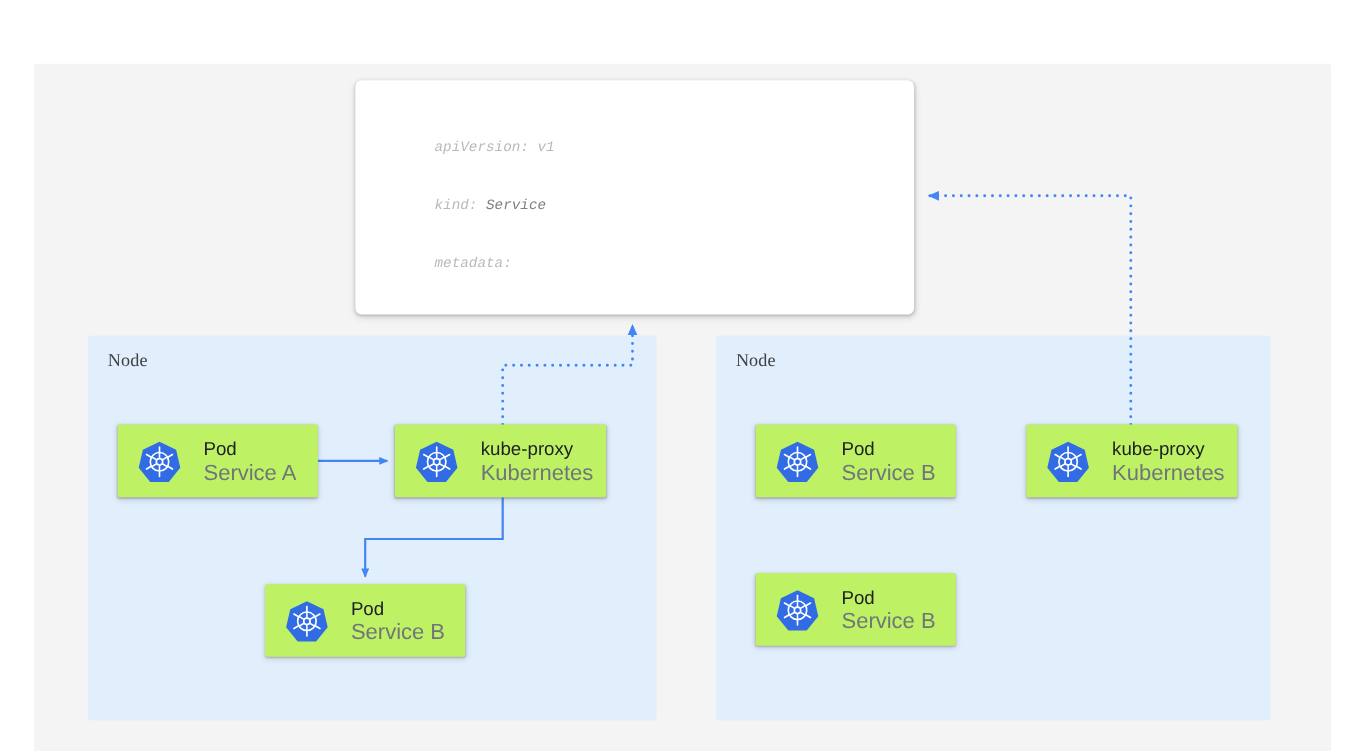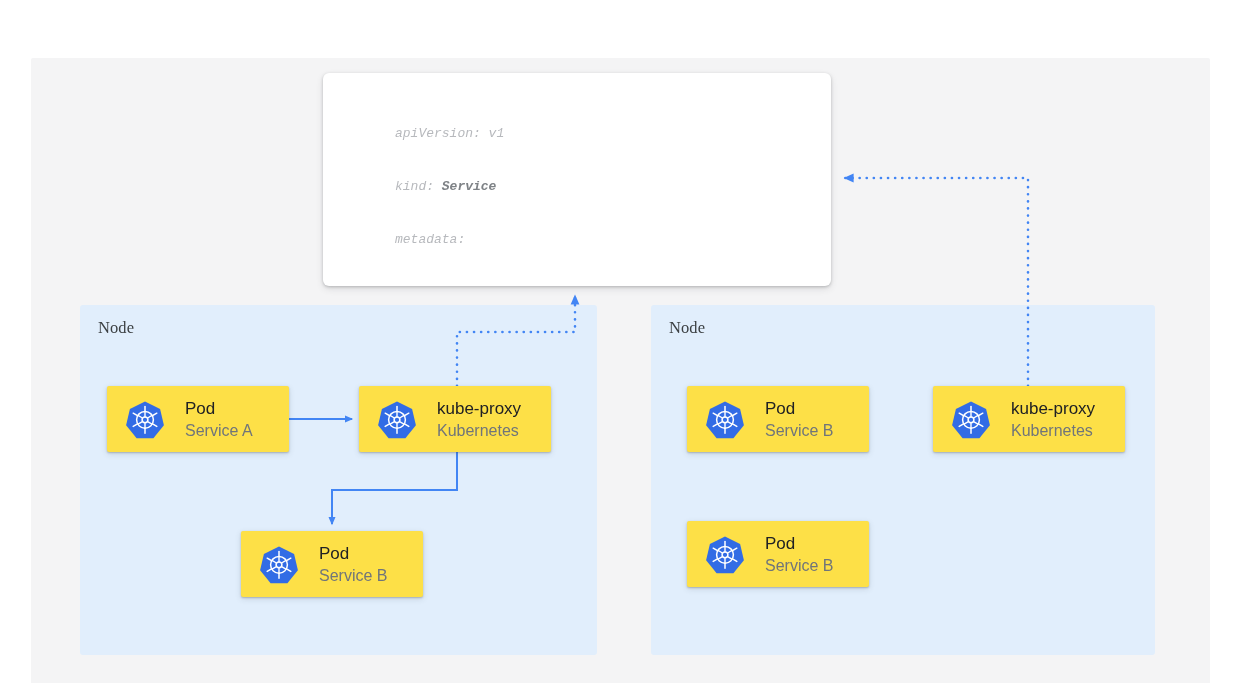--- a/index.html
+++ b/index.html
@@ -79,7 +79,7 @@
   .code-line { white-space: pre; }
   .code-line .kw-bold {
     color: #7e8286;
-    font-weight: bold;
+    font-weight: normal;
   }
 
   

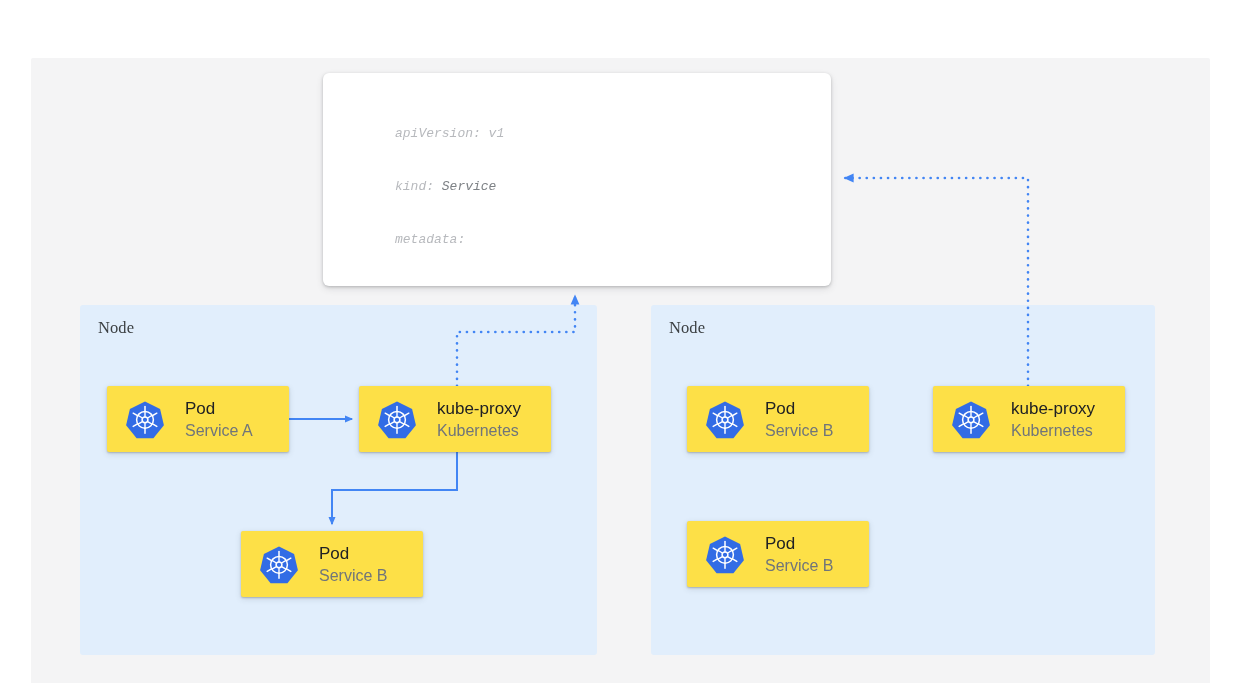--- a/index.html
+++ b/index.html
@@ -85,7 +85,7 @@
   
   .card {
     position: absolute;
-    background: #fde047;
+    background: #bef264;
     border-radius: 2px;
     box-shadow: 0 1px 2px rgba(60,64,67,0.30), 0 2px 6px rgba(60,64,67,0.14);
     display: flex;

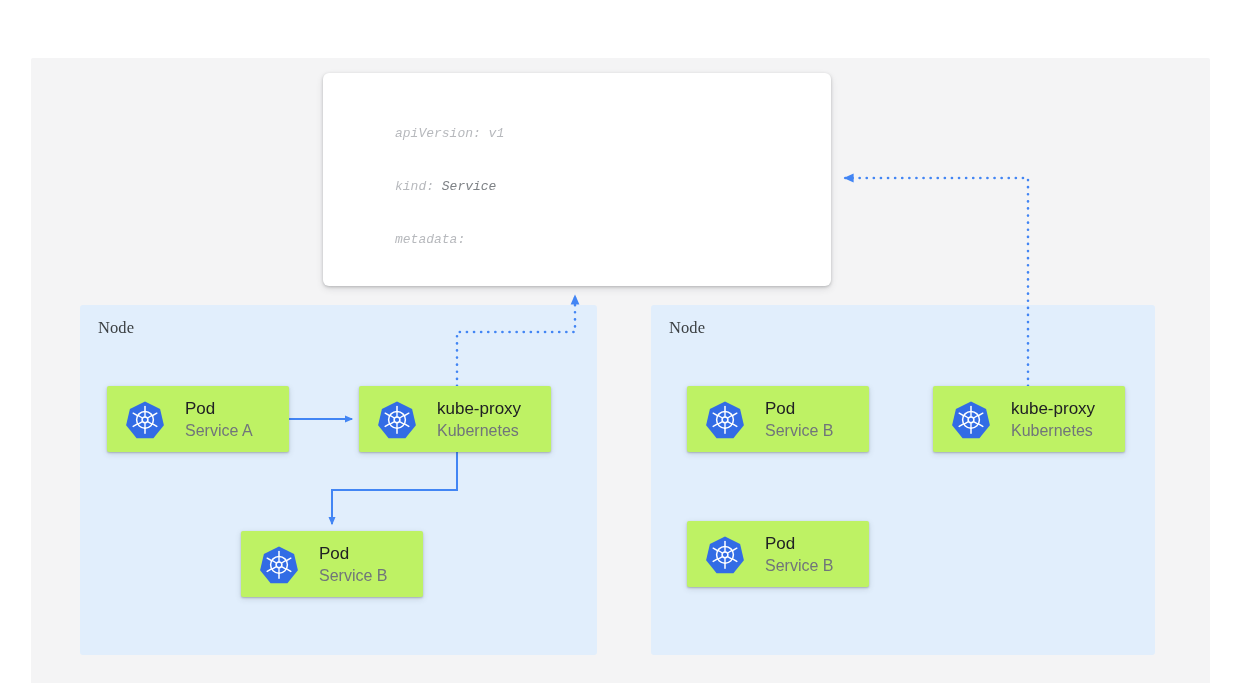--- a/index.html
+++ b/index.html
@@ -111,7 +111,7 @@
     white-space: nowrap;
   }
   .card .card-sub {
-    font-size: 16px;
+    font-size: 20px;
     color: #70757a;
     line-height: 21px;
     white-space: nowrap;

